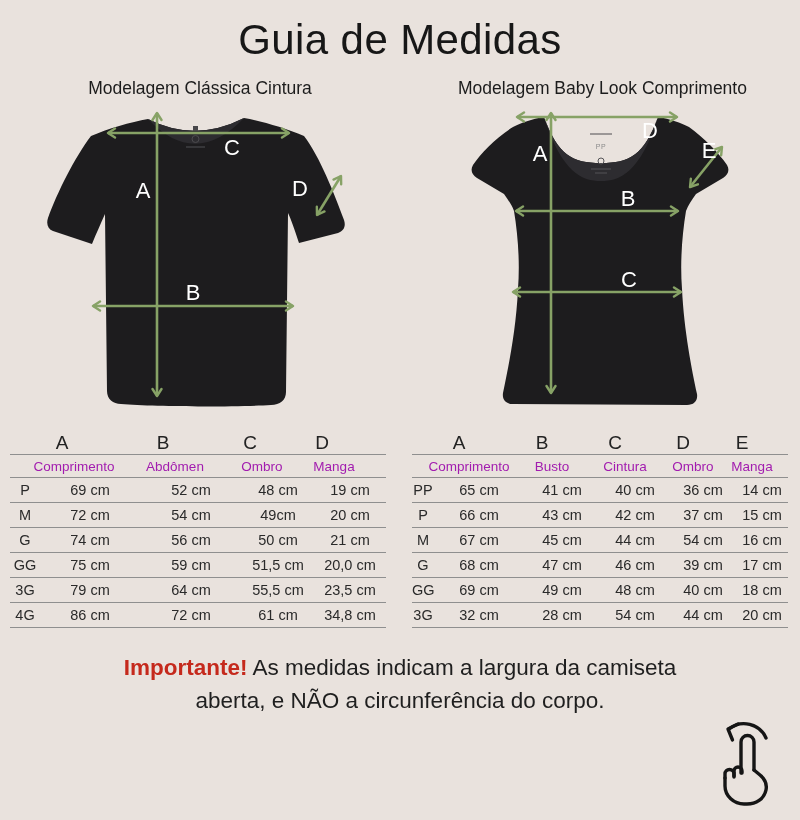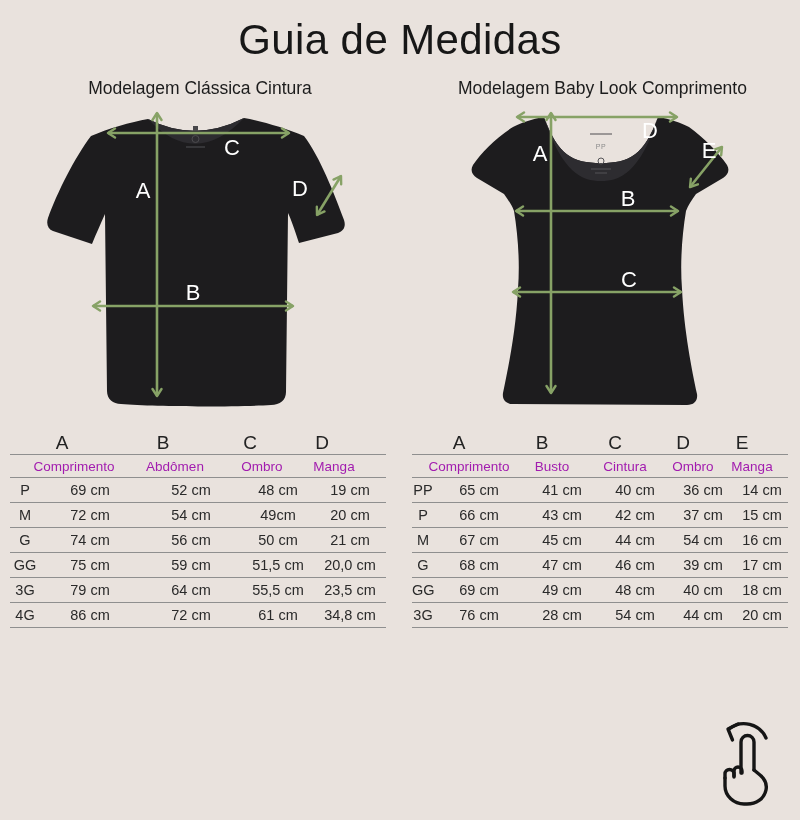--- a/index.html
+++ b/index.html
@@ -238,7 +238,7 @@
     </div>
     <div class="row data-row">
       <span>3G</span>
-      <span>76 cm</span>
+      <span>32 cm</span>
       <span>28 cm</span>
       <span>54 cm</span>
       <span>44 cm</span>

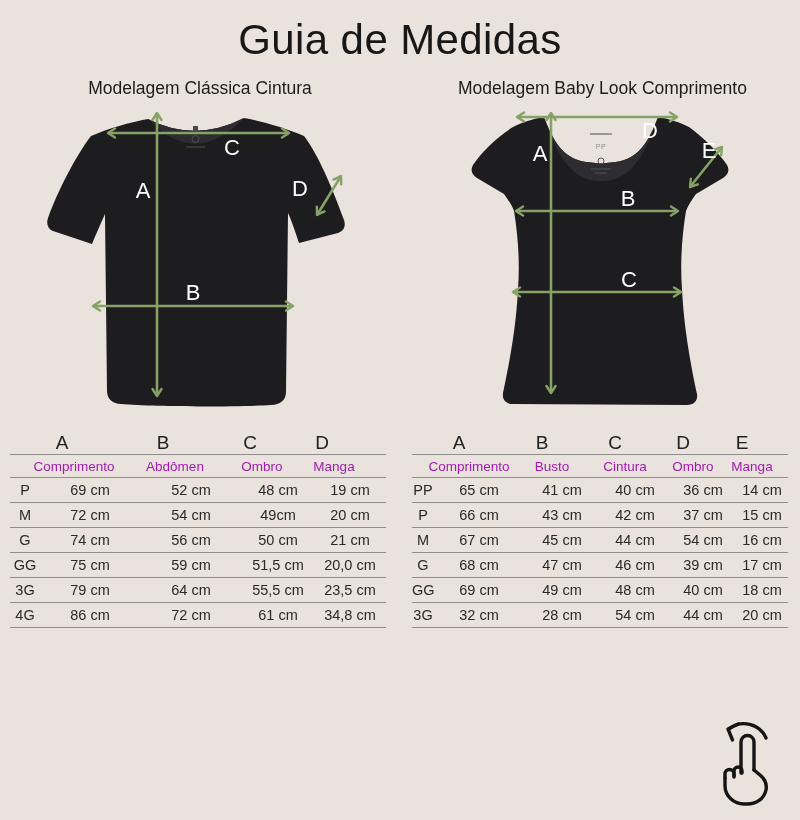--- a/index.html
+++ b/index.html
@@ -246,6 +246,11 @@
     </div>
   </div>
 
+  <p class="note">
+    <span><span class="hl">Importante!</span><span> As medidas indicam a largura da camiseta</span></span>
+    <br>
+    <span>aberta, e NÃO a circunferência do corpo.</span>
+  </p>
 
   <svg class="swipe" viewBox="0 0 80 96">
     <path d="M62 26 A24 24 0 0 0 25 17"></path>

